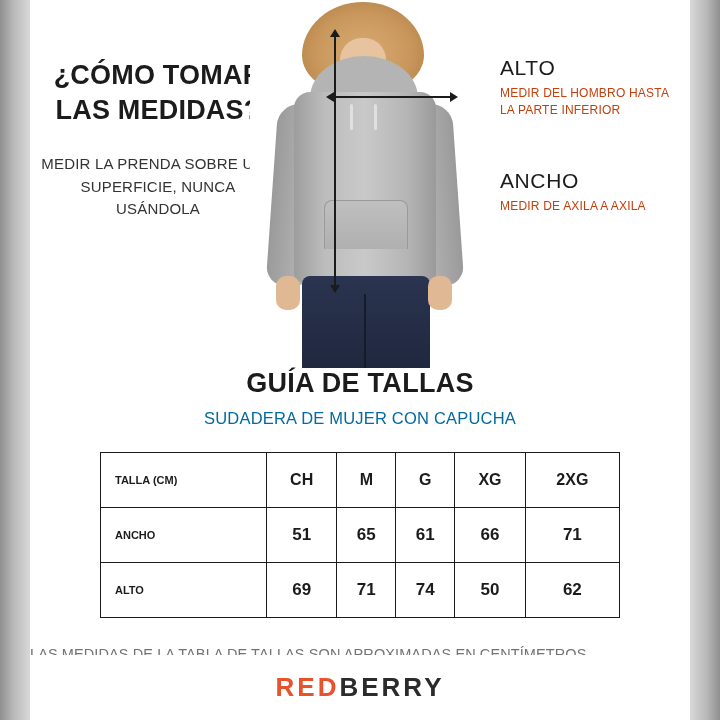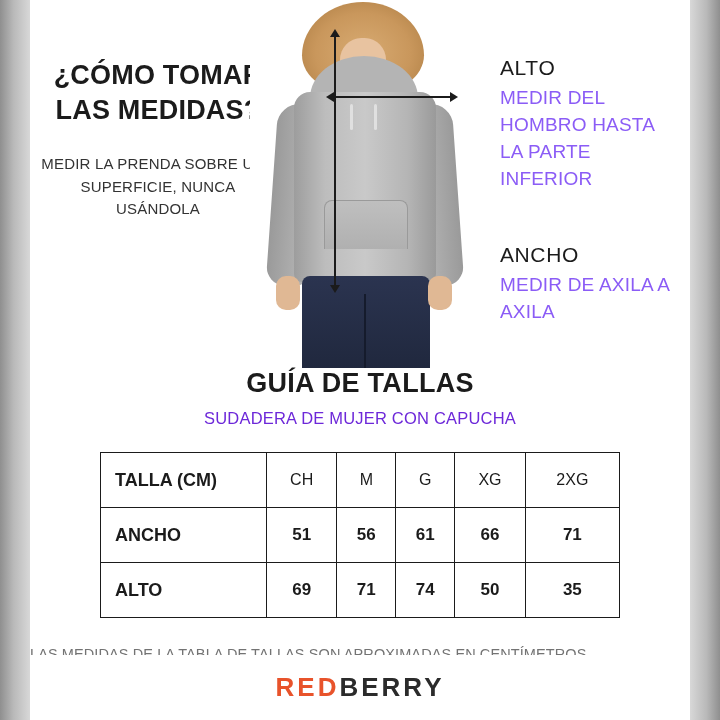--- a/index.html
+++ b/index.html
@@ -83,8 +83,8 @@
     margin-bottom: 5px;
   }
   .rc-body {
-    font-size: 19px;
-    color: #8b5cf6;
+    font-size: 12px;
+    color: #c2410c;
     line-height: 1.42;
     letter-spacing: 0.2px;
   }

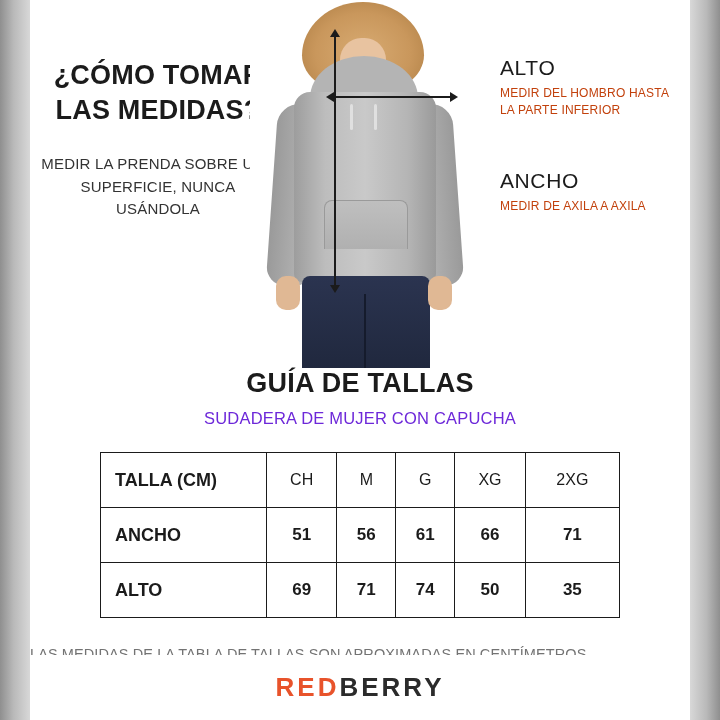--- a/index.html
+++ b/index.html
@@ -272,7 +272,7 @@
   .guide-sub {
     text-align: center;
     font-size: 16.5px;
-    color: #6d28d9;
+    color: #0369a1;
     margin-top: 10px;
     letter-spacing: 0.2px;
   }

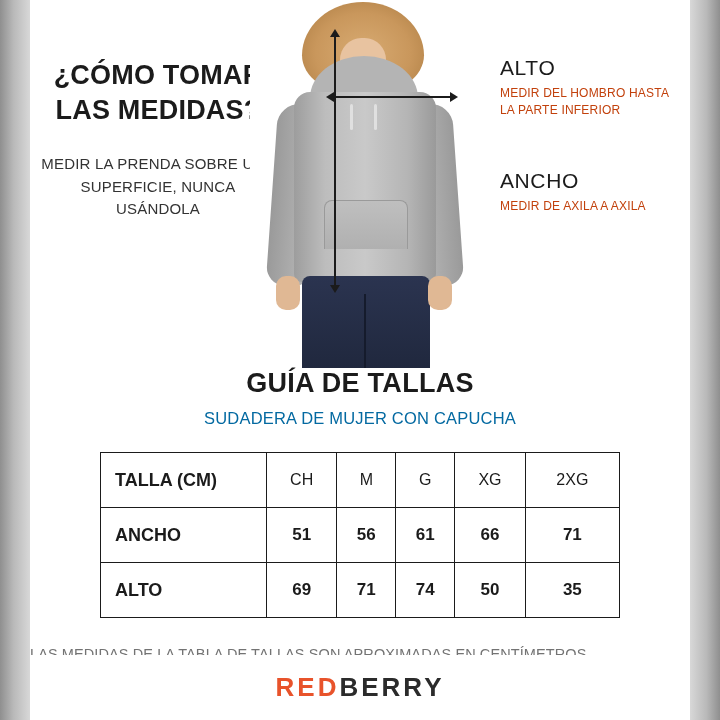--- a/index.html
+++ b/index.html
@@ -293,7 +293,7 @@
     text-align: left;
     padding-left: 14px;
     font-weight: bold;
-    font-size: 18px;
+    font-size: 11px;
     width: 150px;
   }
   table.sizes th {

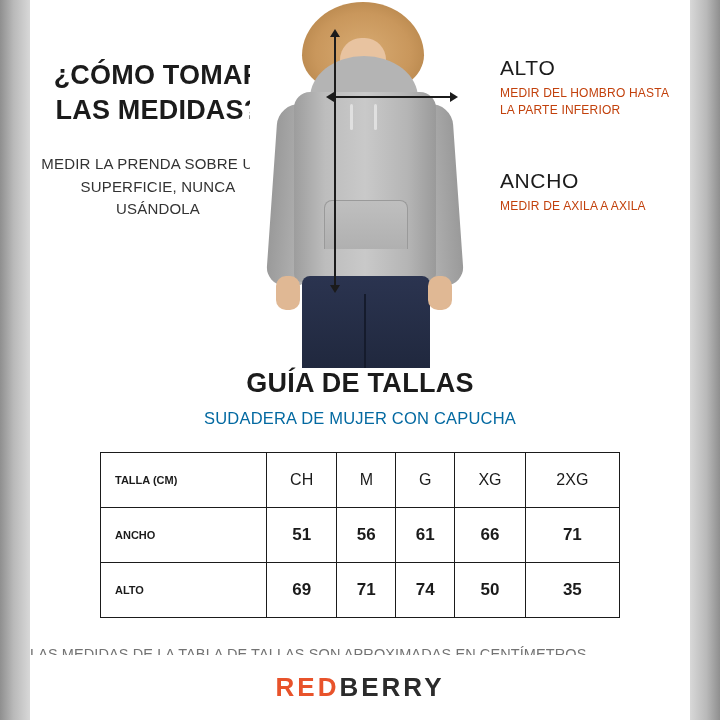--- a/index.html
+++ b/index.html
@@ -297,7 +297,7 @@
     width: 150px;
   }
   table.sizes th {
-    font-weight: normal;
+    font-weight: bold;
     font-size: 16px;
   }
   table.sizes td { font-weight: bold; }

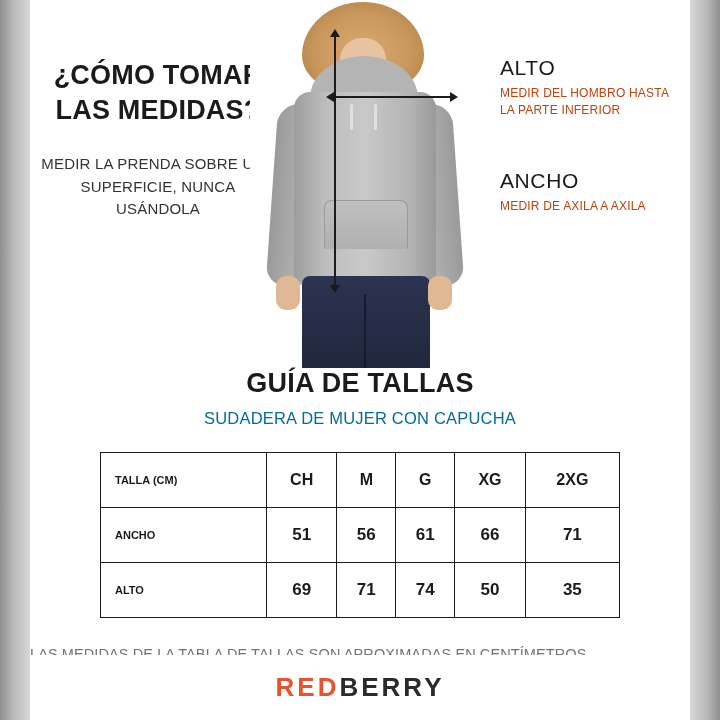--- a/index.html
+++ b/index.html
@@ -399,7 +399,7 @@
           <tr>
             <td class="rowhead">ANCHO</td>
             <td>51</td>
-            <td>56</td>
+            <td>65</td>
             <td>61</td>
             <td>66</td>
             <td>71</td>

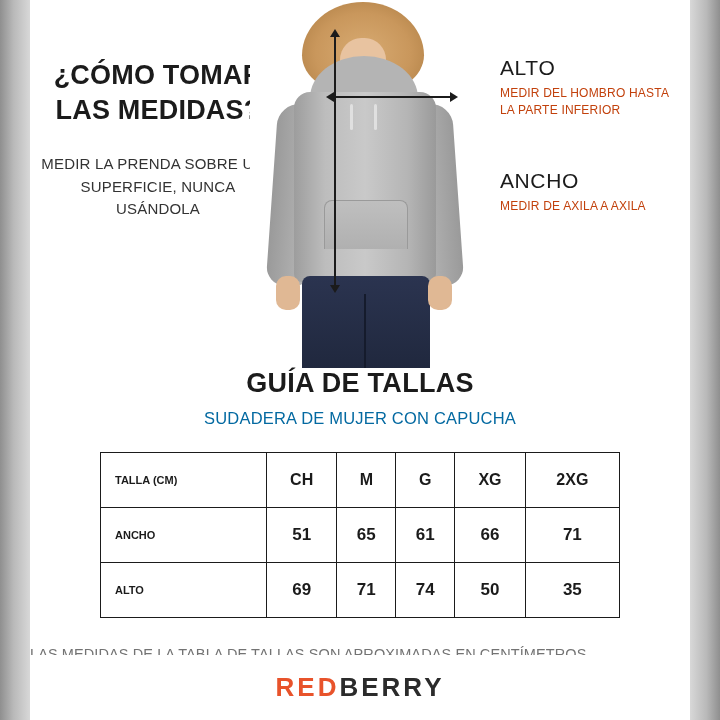--- a/index.html
+++ b/index.html
@@ -410,7 +410,7 @@
             <td>71</td>
             <td>74</td>
             <td>50</td>
-            <td>35</td>
+            <td>62</td>
           </tr>
         </tbody>
       </table>

